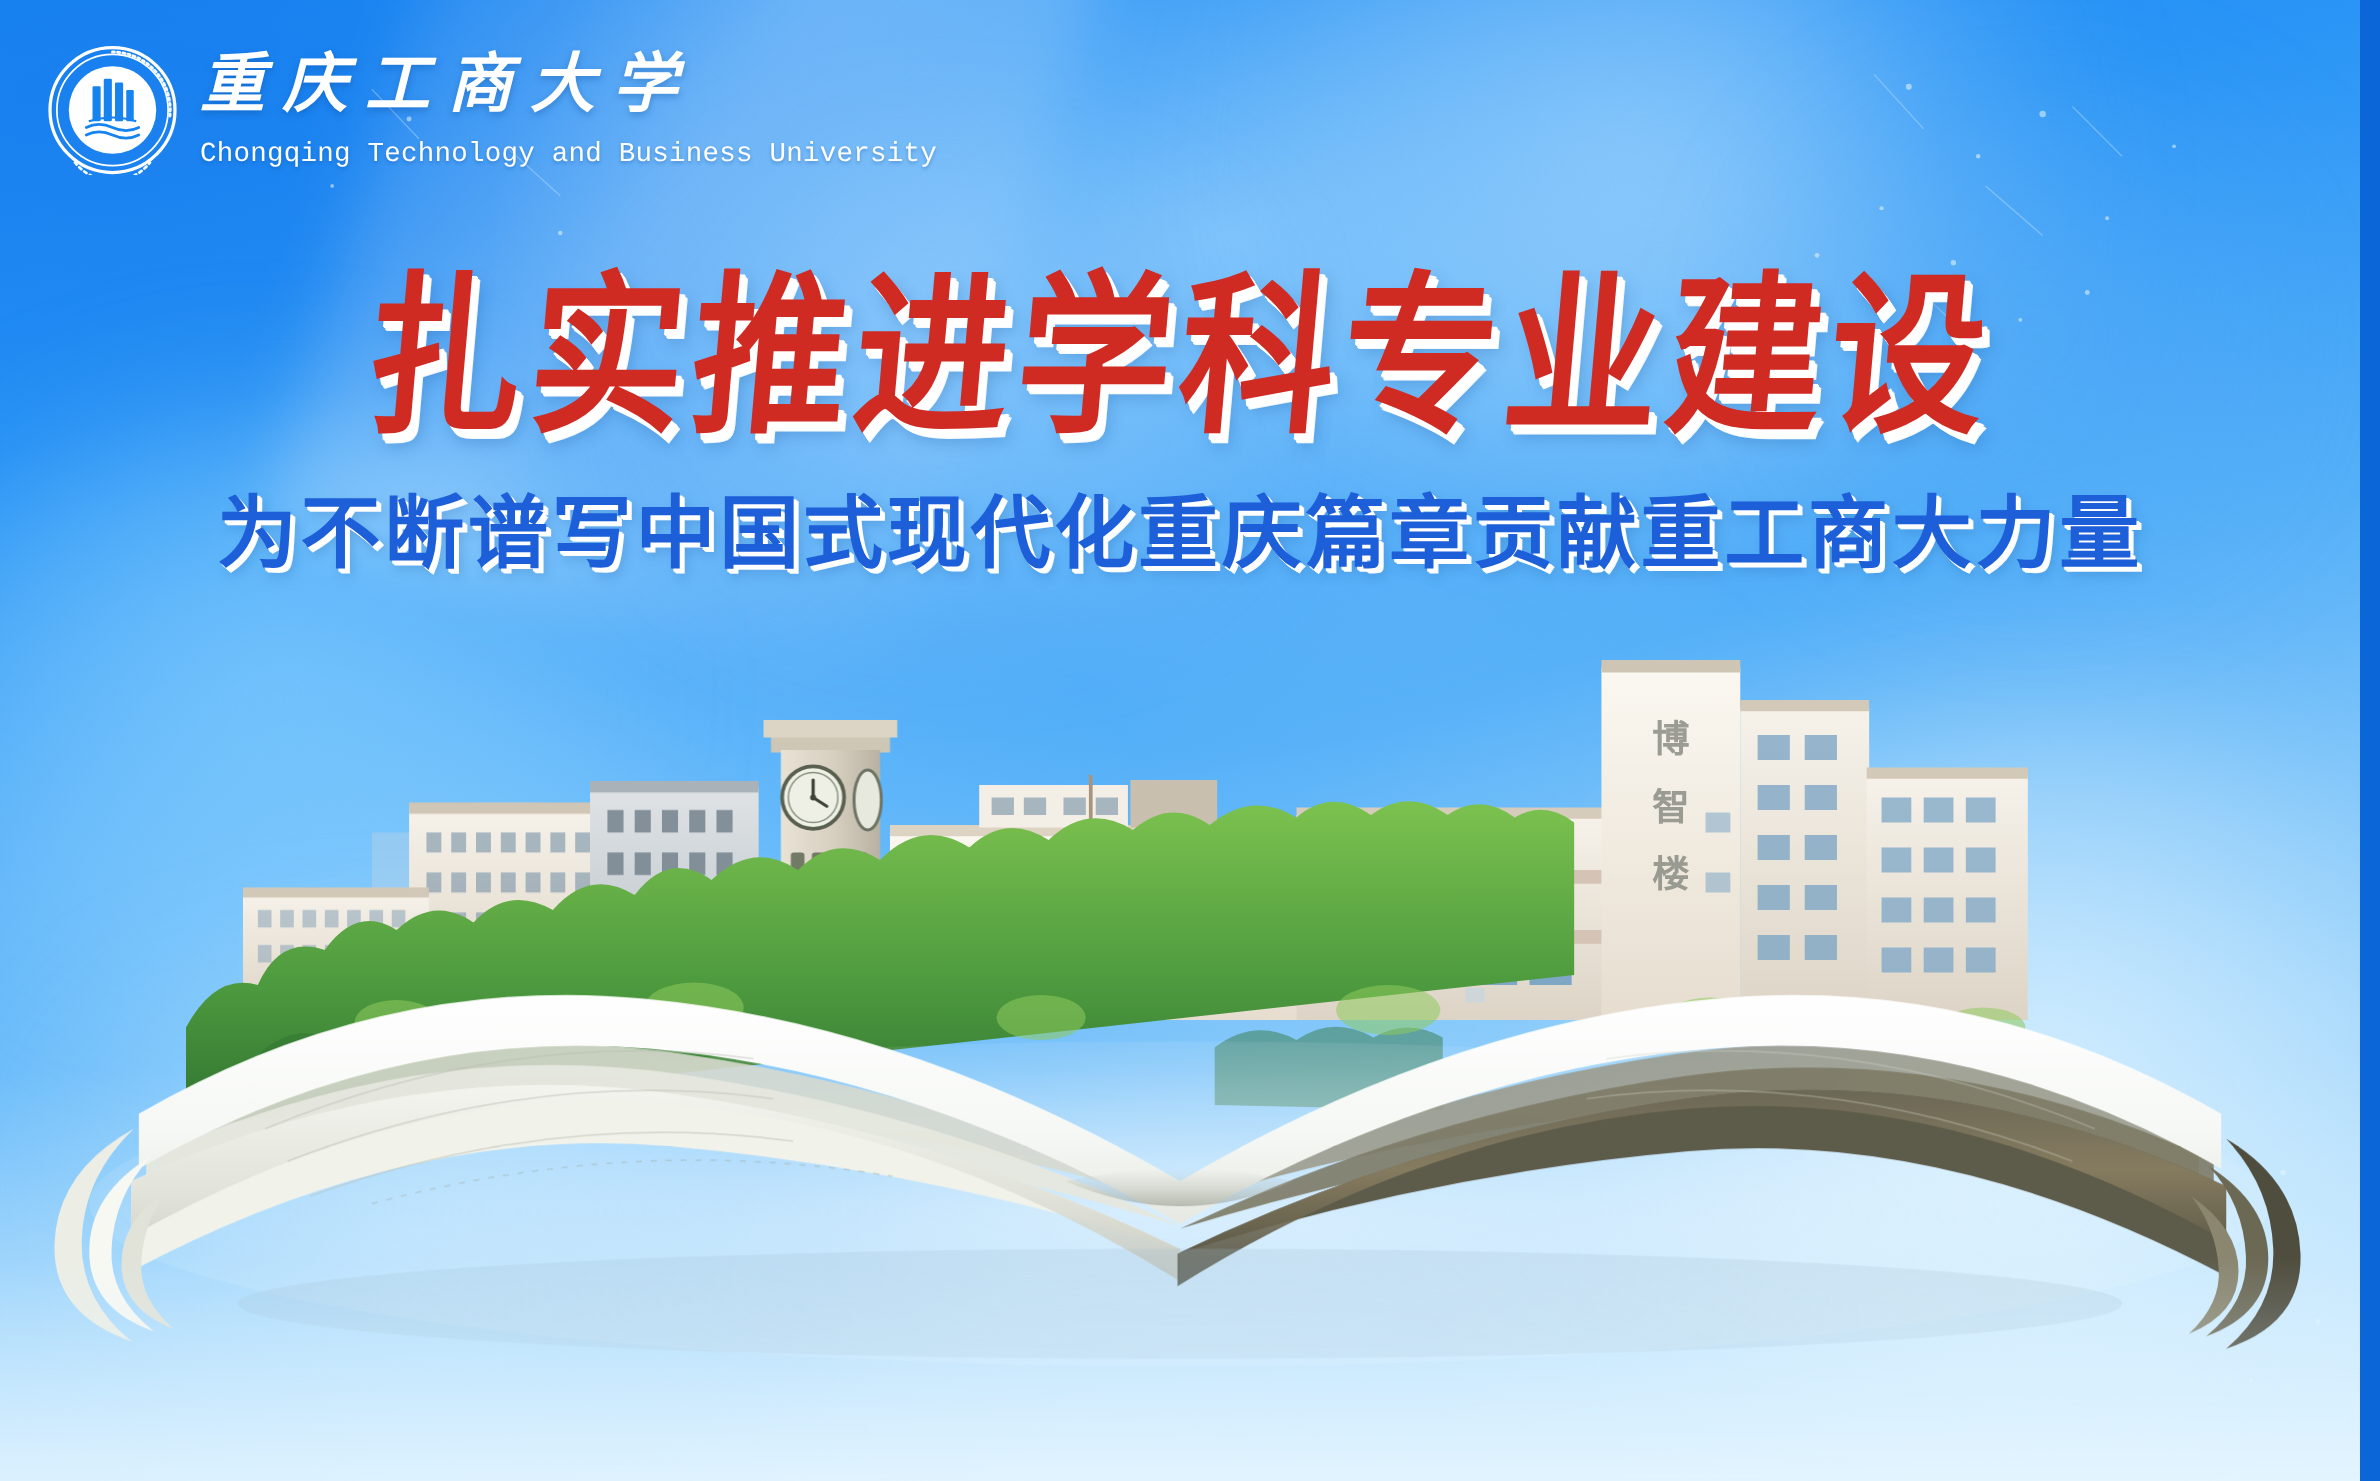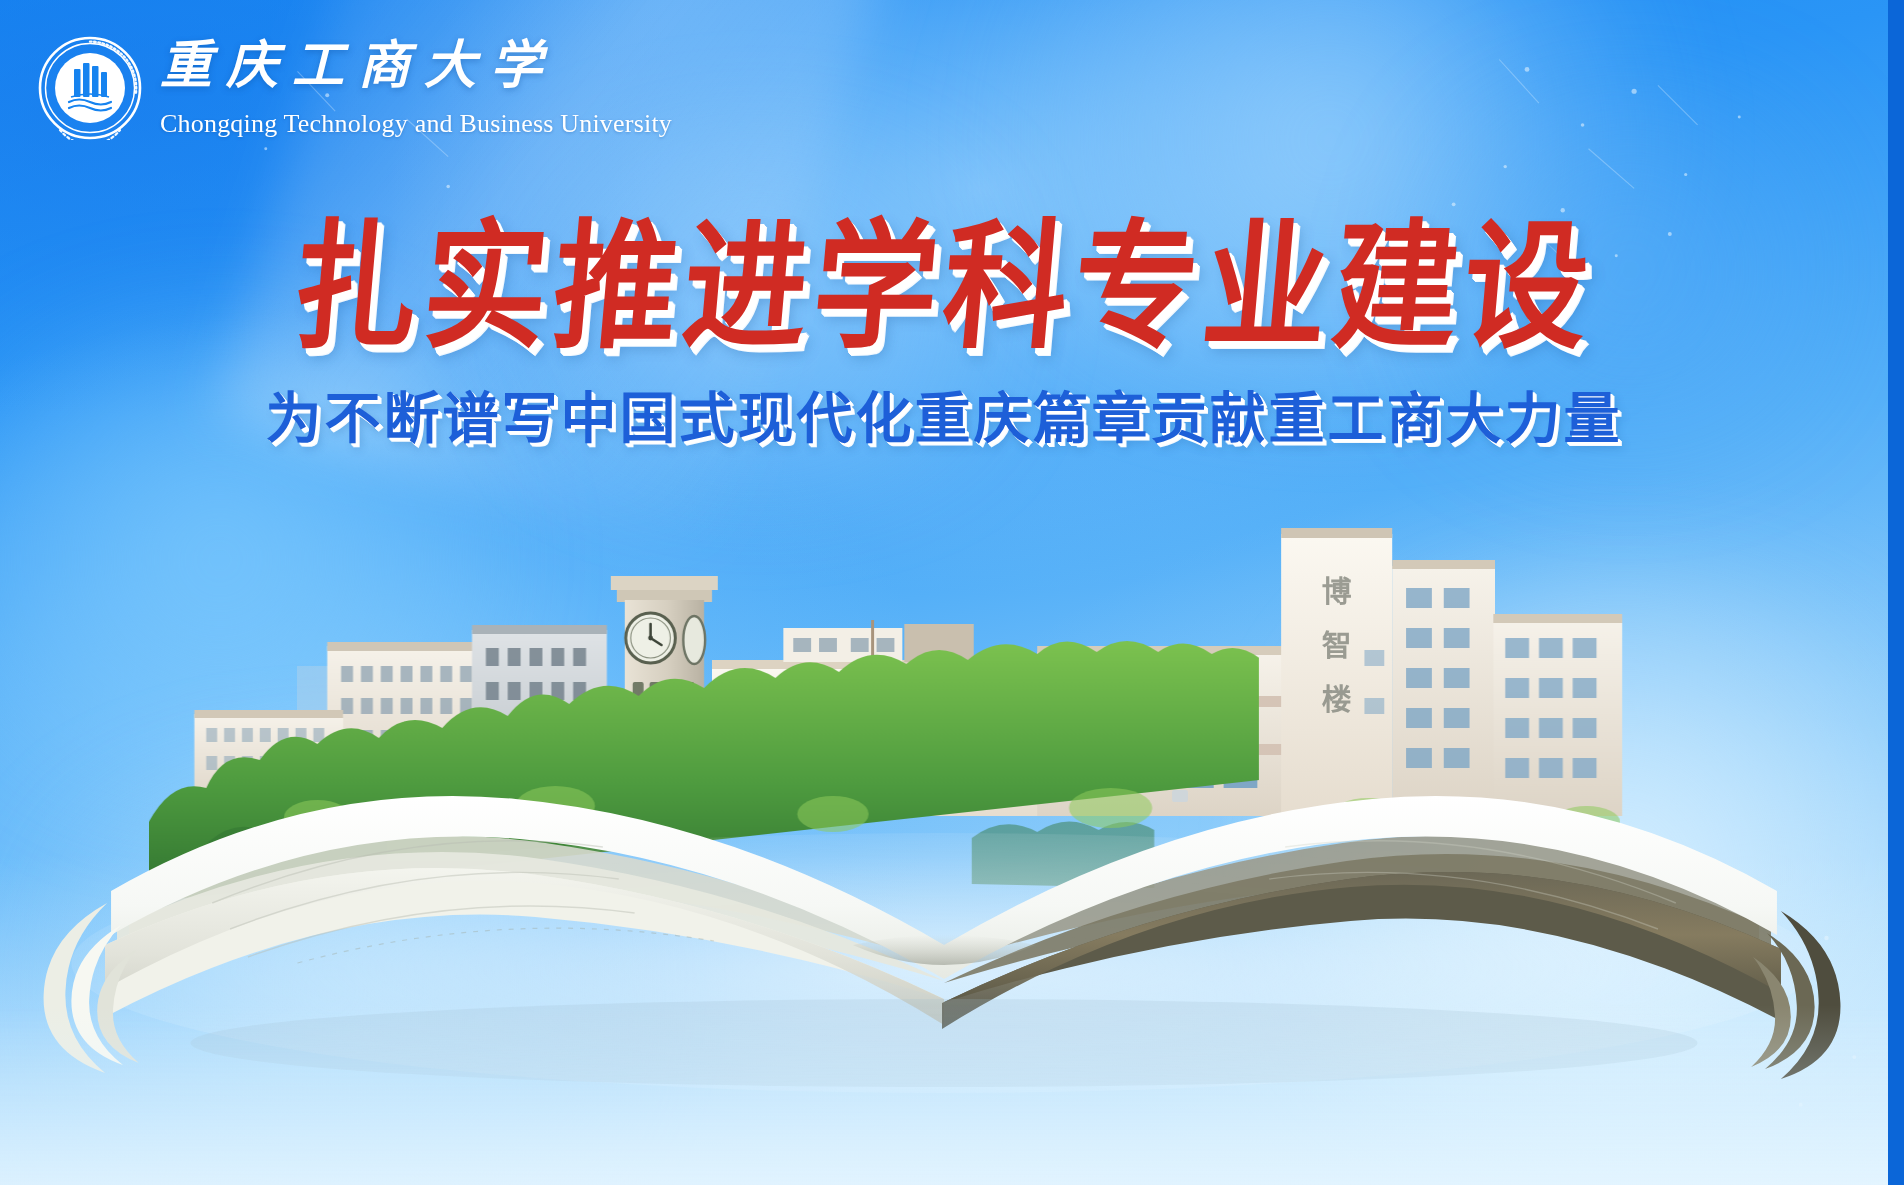--- a/index.html
+++ b/index.html
@@ -48,8 +48,8 @@
     white-space:nowrap;
   }
   .brand-en{
-    font-family:Liberation Serif, serif;
-    font-size:26px; color:#ffffff; letter-spacing:.2px; line-height:1.2;
+    font-family:Liberation Mono, monospace;
+    font-size:22px; color:#ffffff; letter-spacing:.2px; line-height:1.2;
     margin-top:16px; white-space:nowrap;
     text-shadow:0 1px 3px rgba(10,70,150,.35);
   }

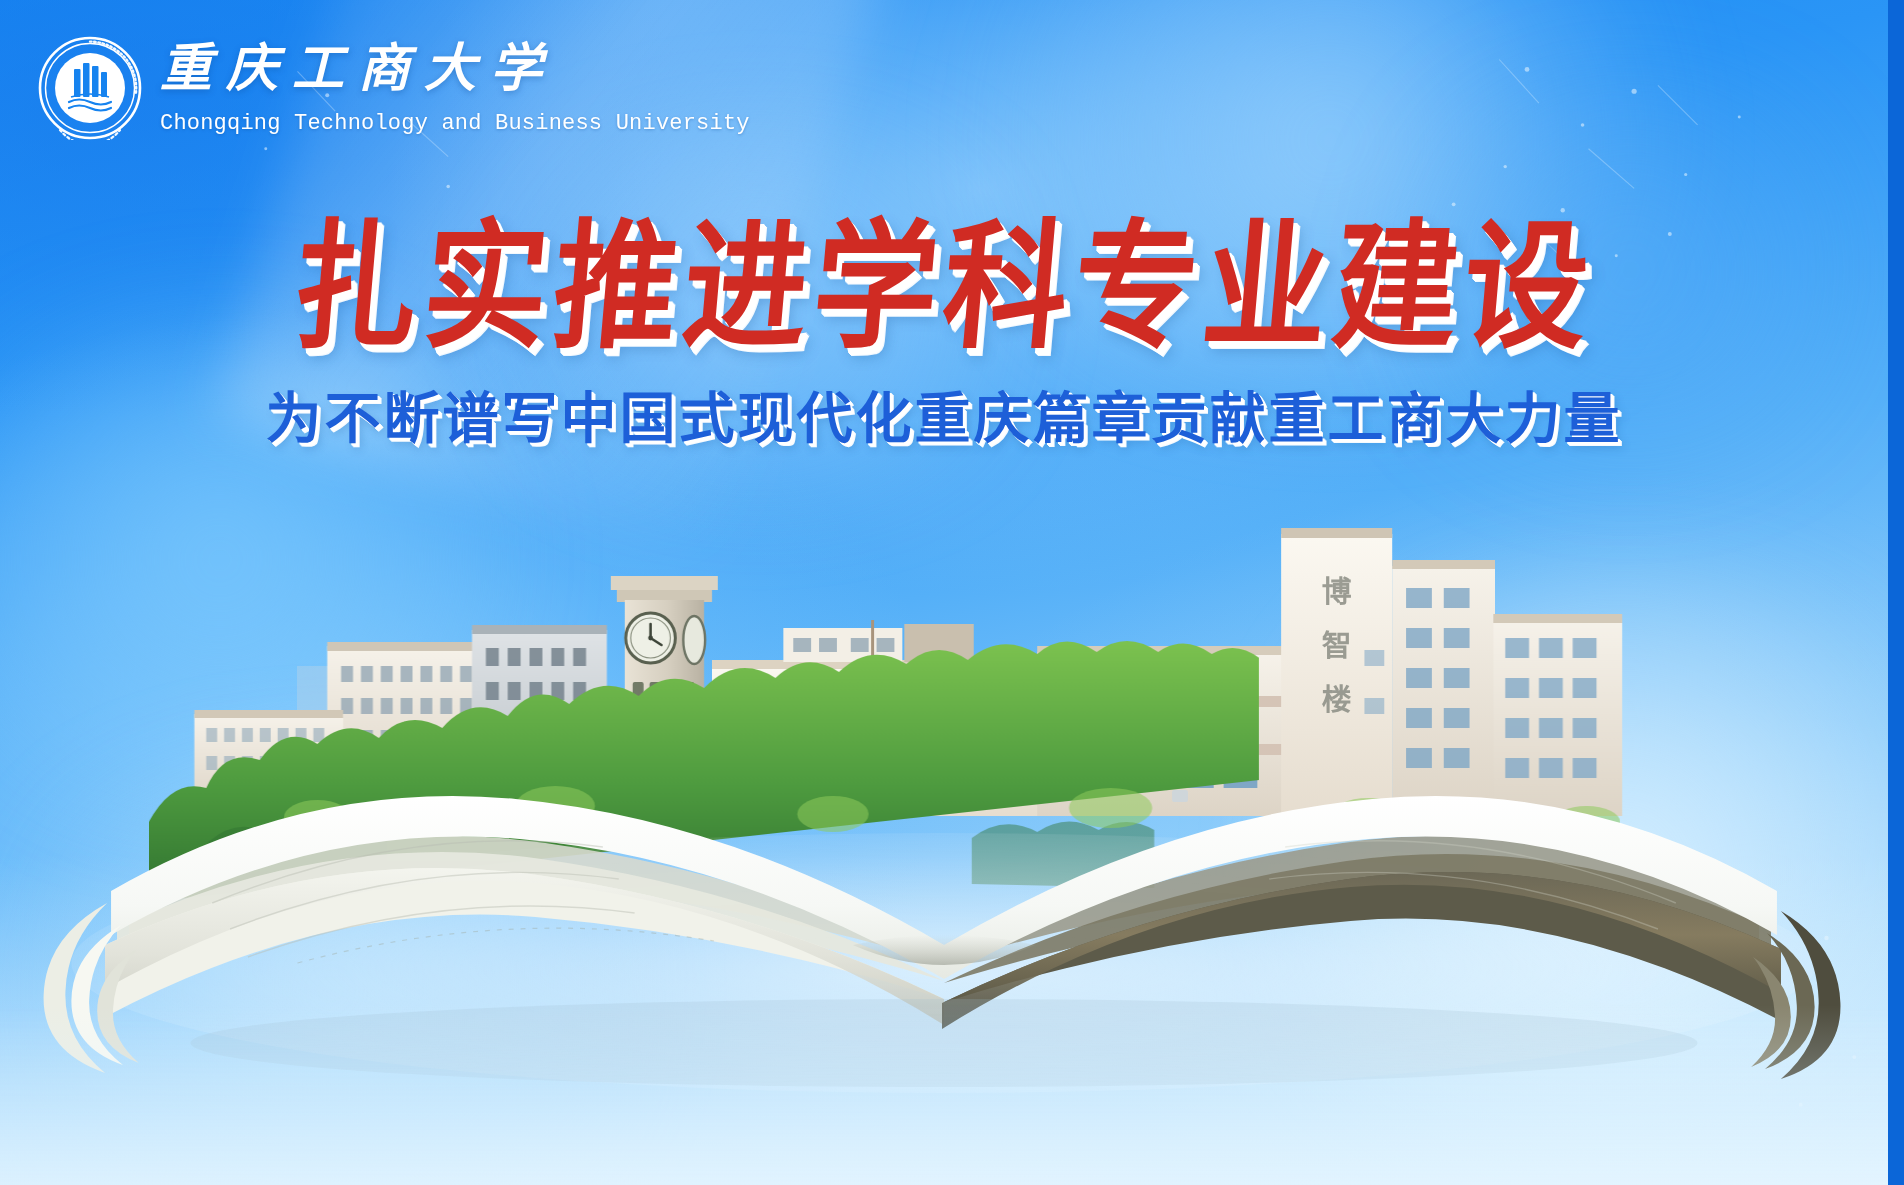--- a/index.html
+++ b/index.html
@@ -72,8 +72,8 @@
   .subhead-wrap{ position:absolute; left:0; right:0; top:392px; text-align:center; z-index:25; }
   .subhead{
     display:inline-block;
-    font-family:Liberation Mono, monospace;
-    font-size:56px; font-weight:700; letter-spacing:3px;
+    font-family:Liberation Sans, sans-serif;
+    font-size:64px; font-weight:700; letter-spacing:3px;
     color:#1d5fd8; line-height:1.12; white-space:nowrap;
     text-shadow:
        2px 2px 0 #ffffff,

